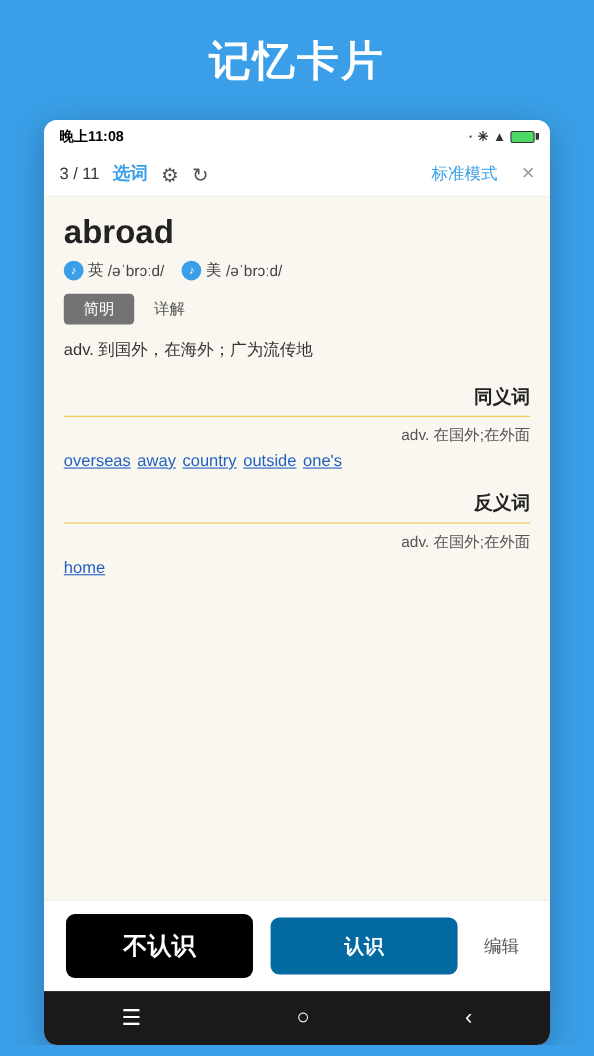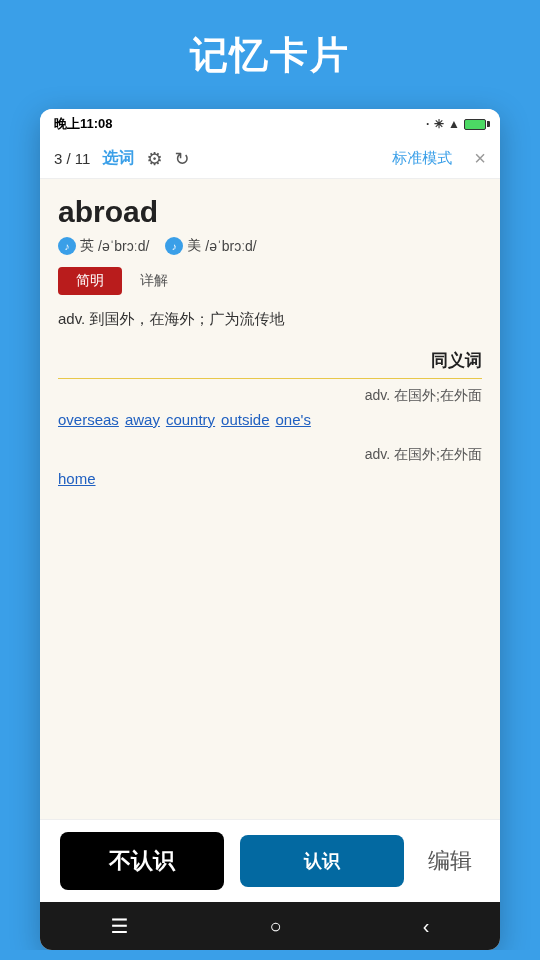--- a/index.html
+++ b/index.html
@@ -146,7 +146,7 @@
       cursor: pointer;
     }
     .tab.active {
-      background: #b91c1c;
+      background: #737373;
       color: white;
     }
     .tab.inactive {

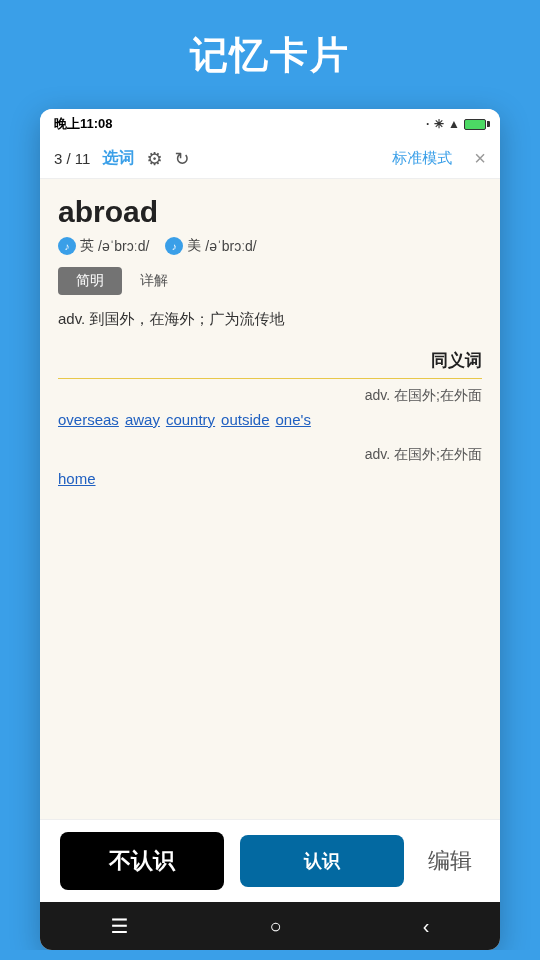--- a/index.html
+++ b/index.html
@@ -319,6 +319,7 @@
     </div>
 
     <div class="antonym-section">
+      <div class="section-title">反义词</div>
       <div class="syn-definition">adv. 在国外;在外面</div>
       <div class="syn-words">
 

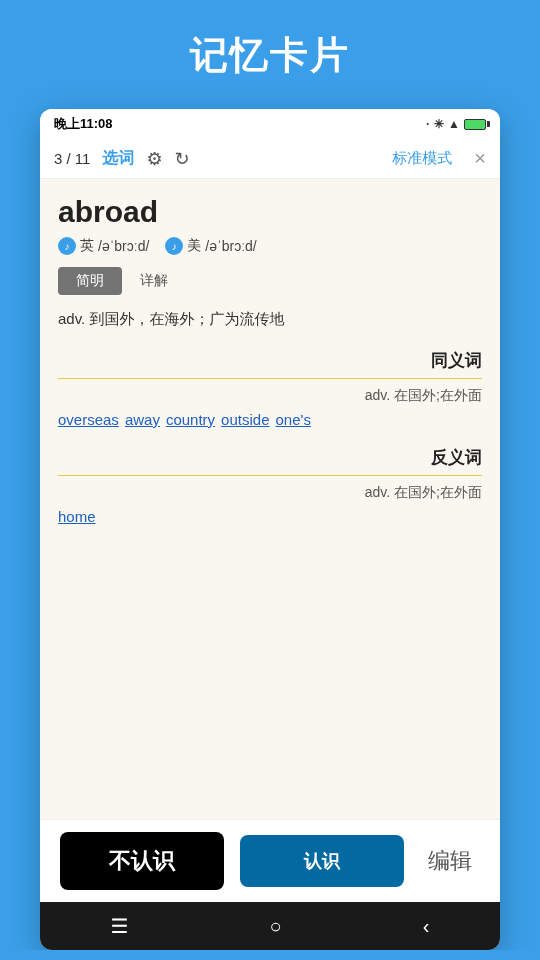--- a/index.html
+++ b/index.html
@@ -225,7 +225,7 @@
       text-align: center;
     }
     .btn-edit {
-      font-size: 22px;
+      font-size: 16px;
       color: #555;
       cursor: pointer;
       padding: 8px;

